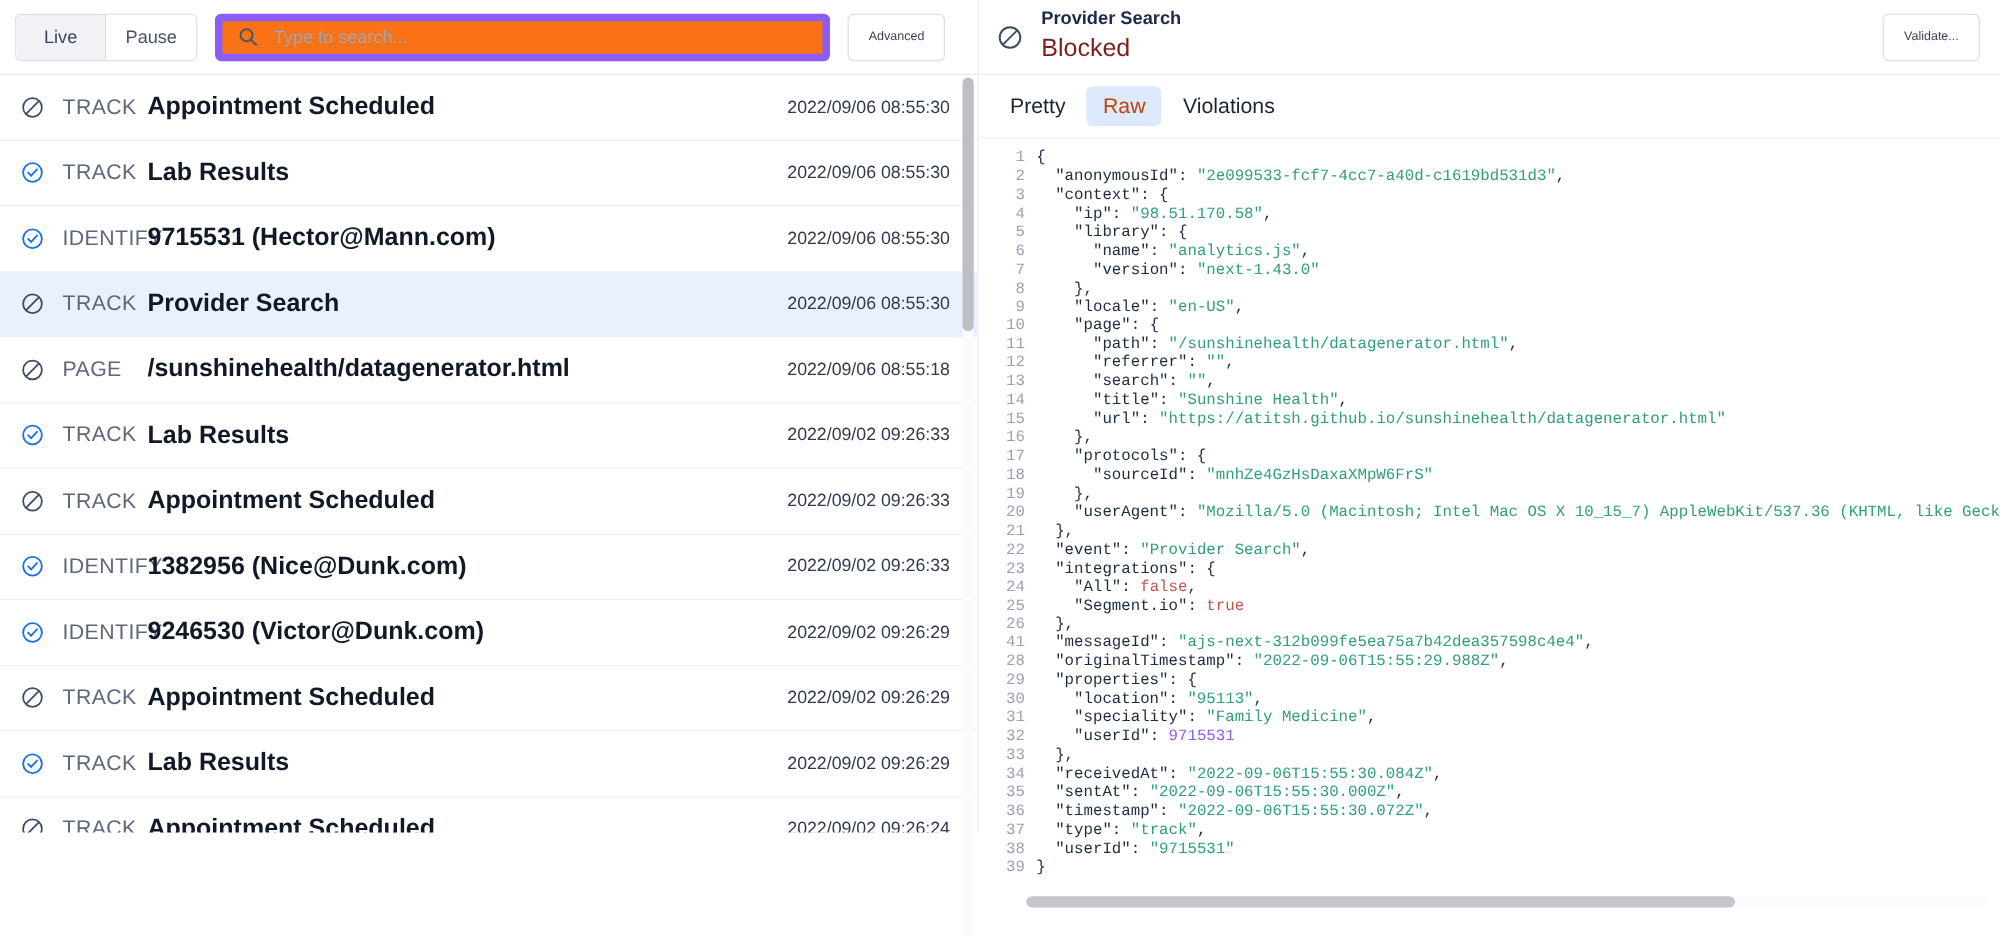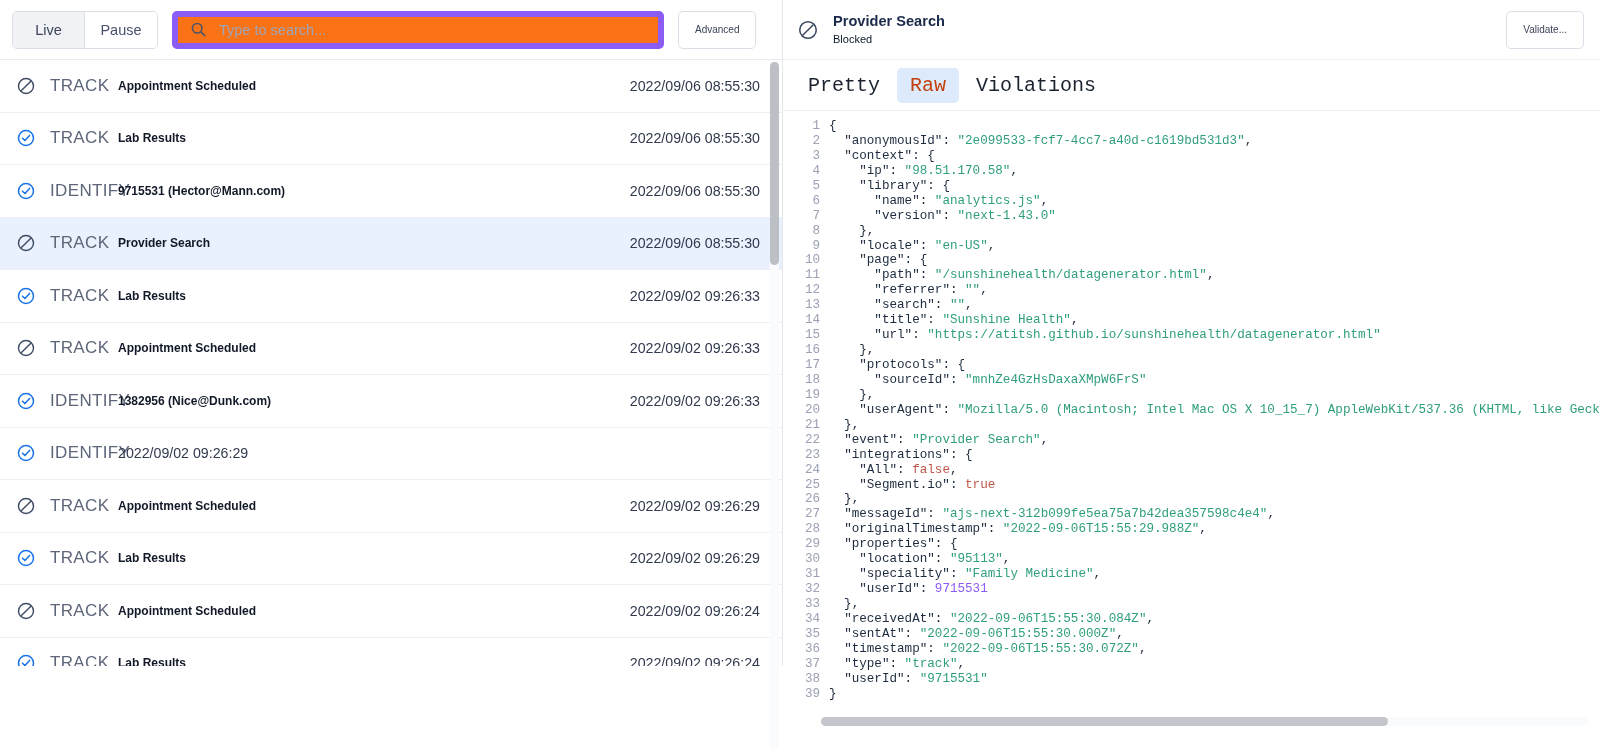--- a/index.html
+++ b/index.html
@@ -155,7 +155,7 @@
     line-height: 1.35;
   }
   .detail-status {
-    font-size: 11px; color: #0f172a; line-height: 1.35;
+    font-size: 20px; color: #7f1d1d; line-height: 1.35;
   }
   .header-spacer { flex: 1; }
   .header-btns { display: flex; gap: 12px; }

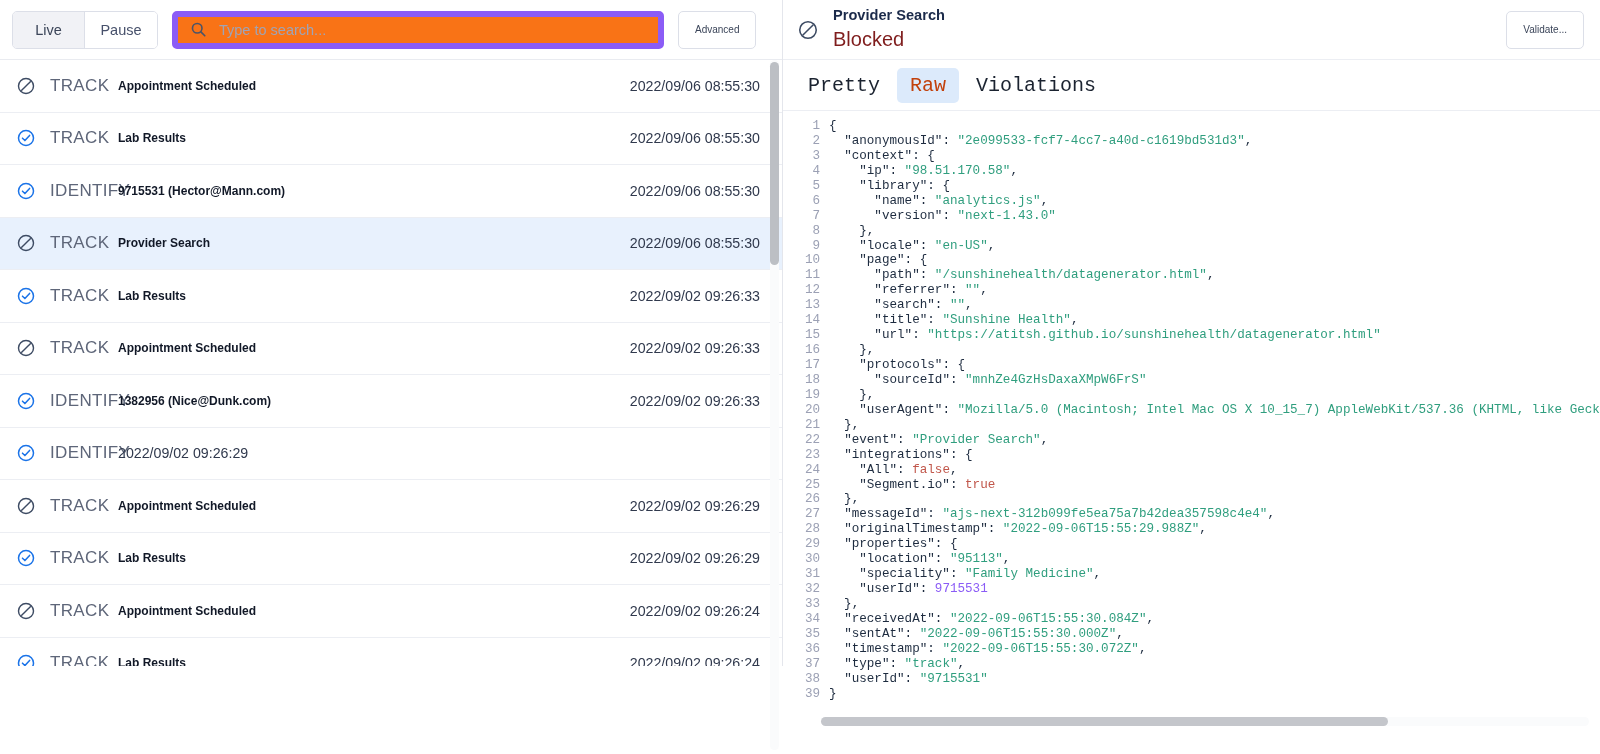--- a/index.html
+++ b/index.html
@@ -108,7 +108,7 @@
   }
   .ev-name {
     flex: 1;
-    font-size: 12px;
+    font-size: 20px;
     font-weight: bold;
     color: #111827;
     white-space: nowrap; overflow: hidden; text-overflow: ellipsis;

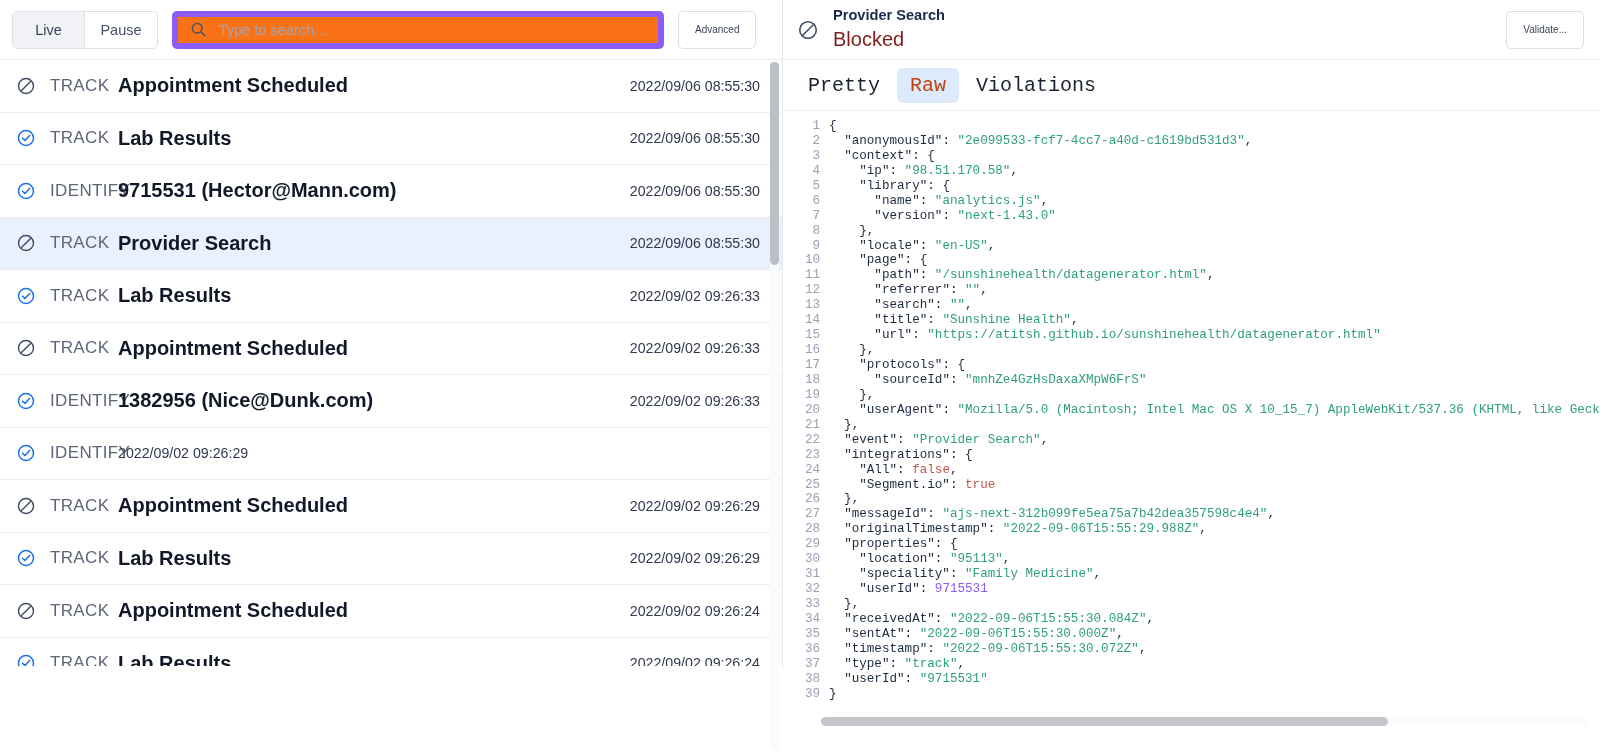--- a/index.html
+++ b/index.html
@@ -170,13 +170,13 @@
   }
   .tab {
     padding: 6px 13px;
-    font-size: 20px;
+    font-size: 17px;
     color: #1b2330;
     border-radius: 5px;
     cursor: pointer;
     background: transparent;
     border: none;
-    font-family: Liberation Mono, monospace;
+    font-family: Liberation Sans, sans-serif;
   }
   .tab.active { background: #dceafb; color: #c2410c; }
 

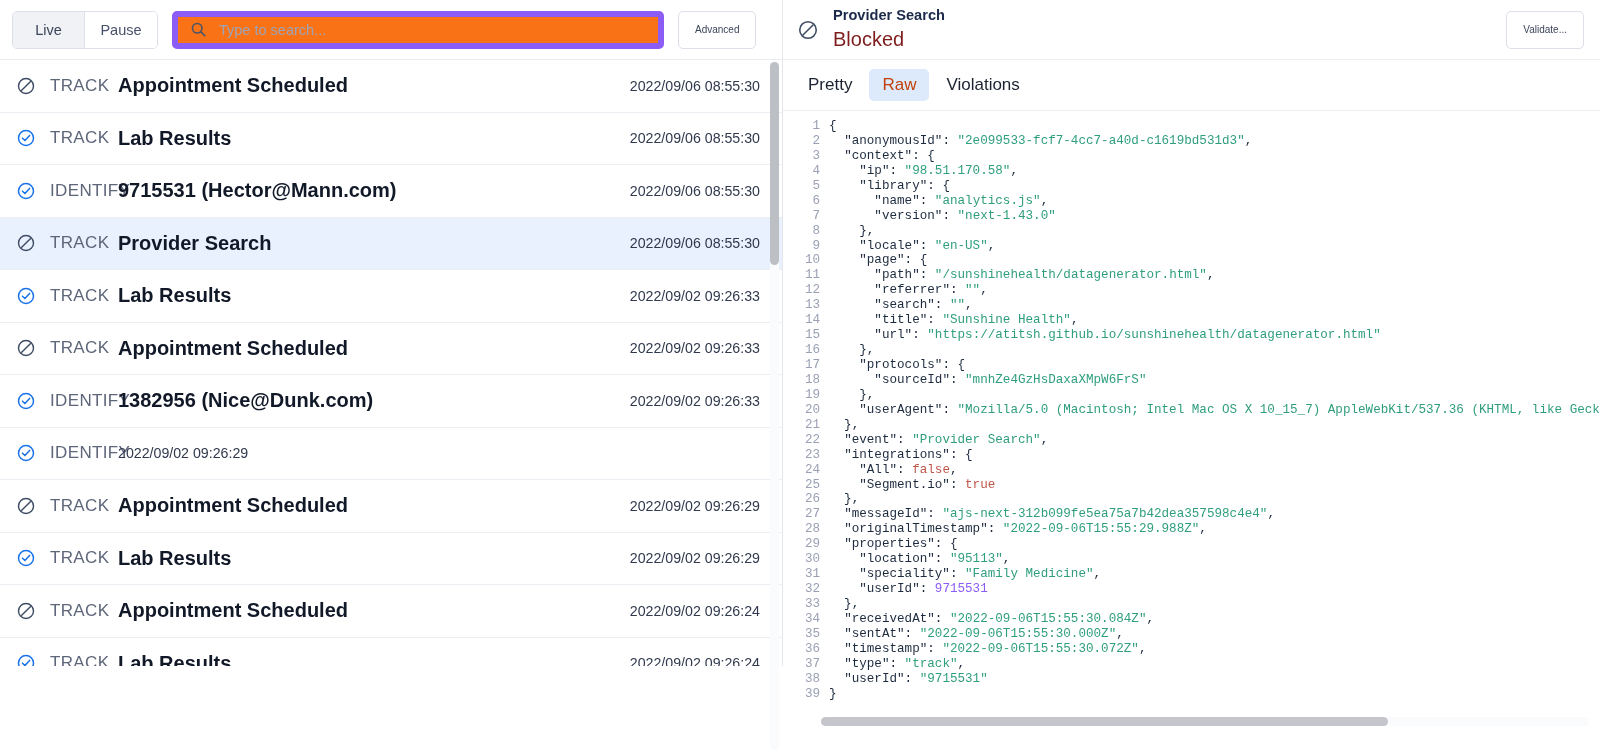--- a/index.html
+++ b/index.html
@@ -294,6 +294,17 @@
           <span class="ev-type">TRACK</span>
           <span class="ev-name">Provider Search</span>
           <span class="ev-time">2022/09/06 08:55:30</span>
+        </div>
+        <div class="event-row">
+          <span class="ev-icon">
+            <svg width="20" height="20" viewBox="0 0 24 24" fill="none">
+              <circle cx="12" cy="12" r="9" stroke="#3d4b63" stroke-width="1.7"></circle>
+              <line x1="6.2" y1="17.8" x2="17.8" y2="6.2" stroke="#3d4b63" stroke-width="1.7"></line>
+            </svg>
+          </span>
+          <span class="ev-type">PAGE</span>
+          <span class="ev-name">/sunshinehealth/datagenerator.html</span>
+          <span class="ev-time">2022/09/06 08:55:18</span>
         </div>
         <div class="event-row">
           <span class="ev-icon">

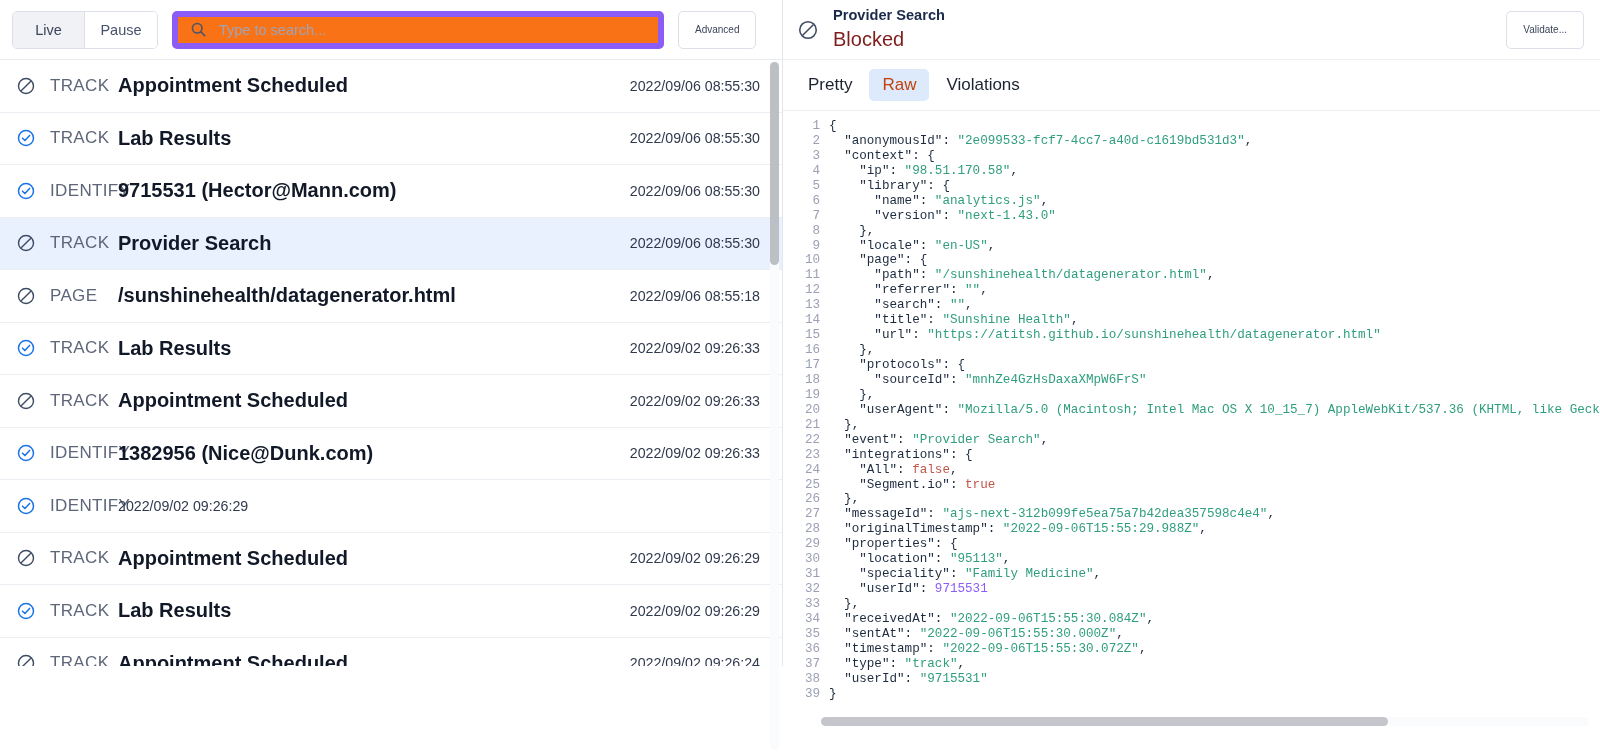--- a/index.html
+++ b/index.html
@@ -347,6 +347,7 @@
             </svg>
           </span>
           <span class="ev-type">IDENTIFY</span>
+          <span class="ev-name">9246530 (Victor@Dunk.com)</span>
           <span class="ev-time">2022/09/02 09:26:29</span>
         </div>
         <div class="event-row">

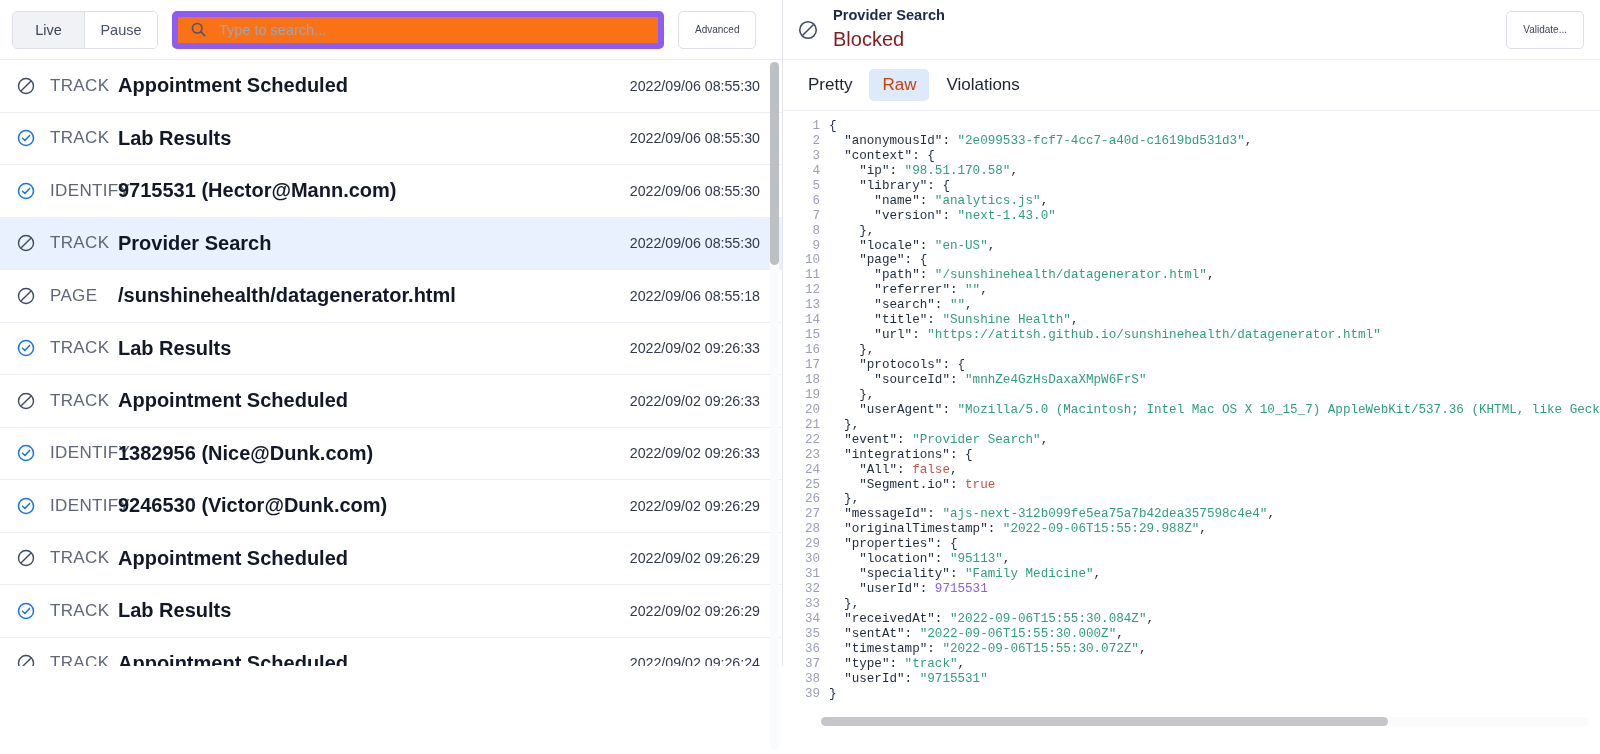--- a/index.html
+++ b/index.html
@@ -455,7 +455,7 @@
             <div>24</div>
             <div>25</div>
             <div>26</div>
-            <div>27</div>
+            <div>41</div>
             <div>28</div>
             <div>29</div>
             <div>30</div>

